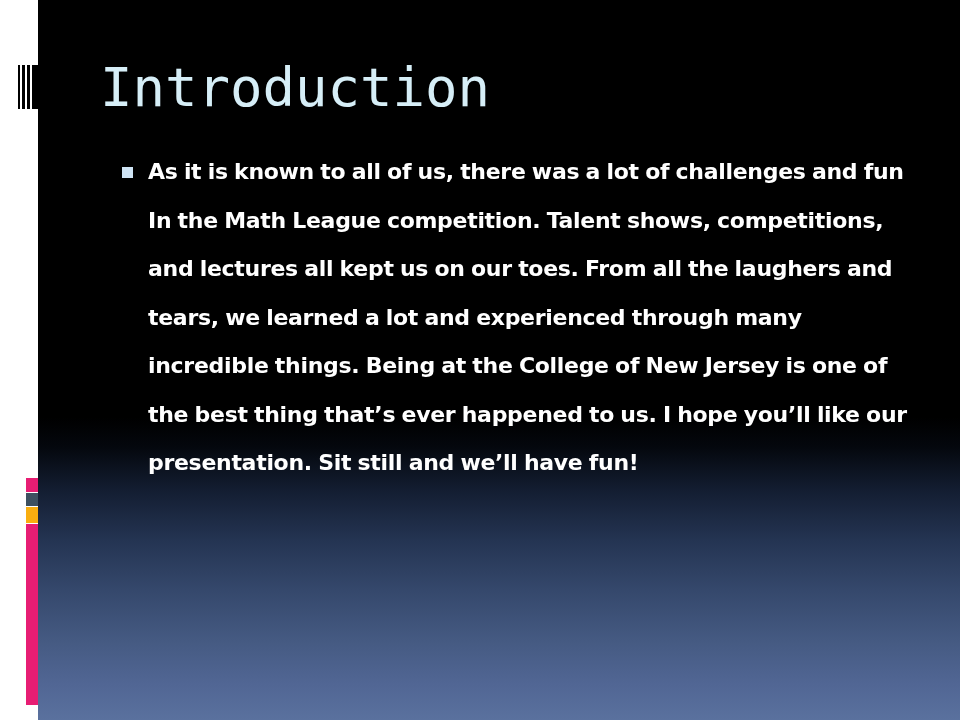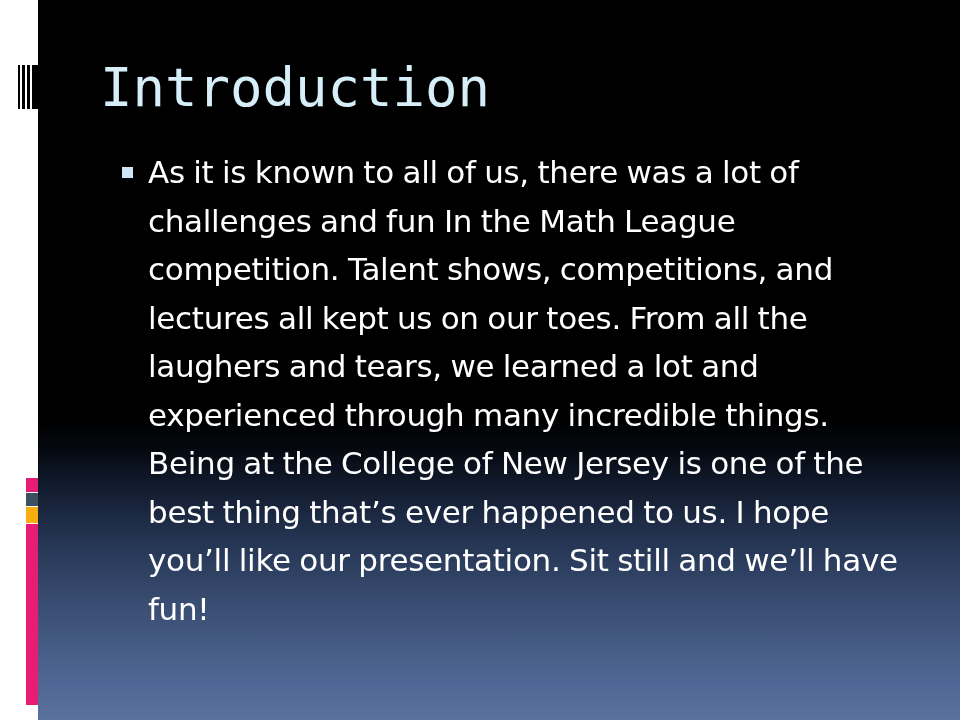--- a/index.html
+++ b/index.html
@@ -111,8 +111,8 @@
   .bullet-text {
     color: #ffffff;
     font-family: "DejaVu Sans", sans-serif;
-    font-size: 31px;
-    font-weight: 400;
+    font-size: 22px;
+    font-weight: 700;
     line-height: 48.5px;
     letter-spacing: -0.3px;
     word-spacing: -1px;

